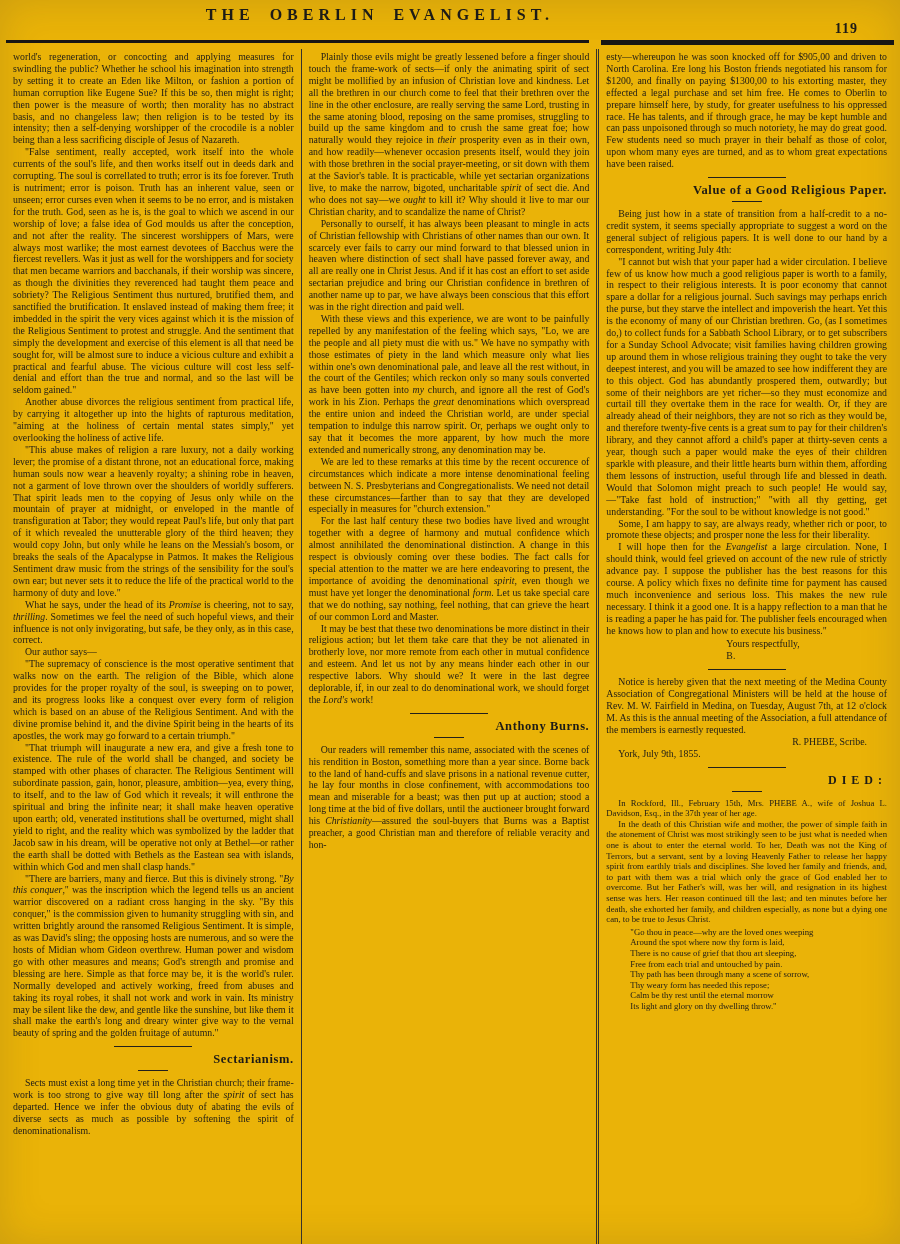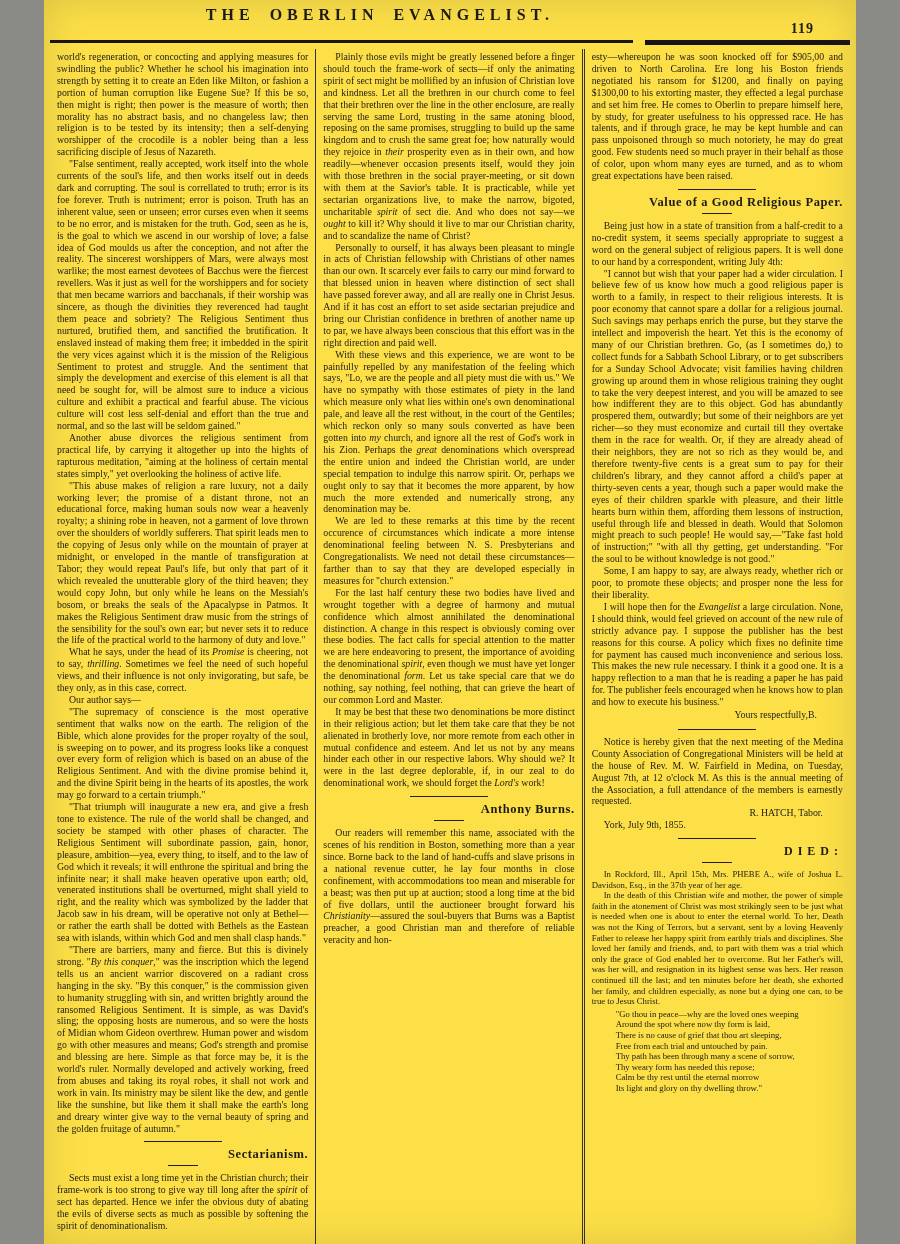--- a/index.html
+++ b/index.html
@@ -4,7 +4,7 @@
 <style>
   html,body{margin:0;padding:0;}
   body{background:#8a8a86;font-family:"Liberation Serif",serif;}
-  .page{position:relative;width:812px;height:1244px;margin:0 auto;background:#fde047;color:#1d1b17;overflow:hidden;box-shadow:inset 0 0 40px rgba(60,55,45,.18);}
+  .page{position:relative;width:900px;height:1244px;margin:0 auto;background:#eab308;color:#1d1b17;overflow:hidden;box-shadow:inset 0 0 40px rgba(60,55,45,.18);}
   .masthead{position:relative;height:30px;padding-top:6px;}
   .masthead-title{position:absolute;left:0;right:140px;text-align:center;font-weight:bold;font-size:16px;letter-spacing:5px;word-spacing:6px;}
   .page-number{position:absolute;right:42px;top:21px;font-weight:bold;font-size:14px;letter-spacing:1px;}

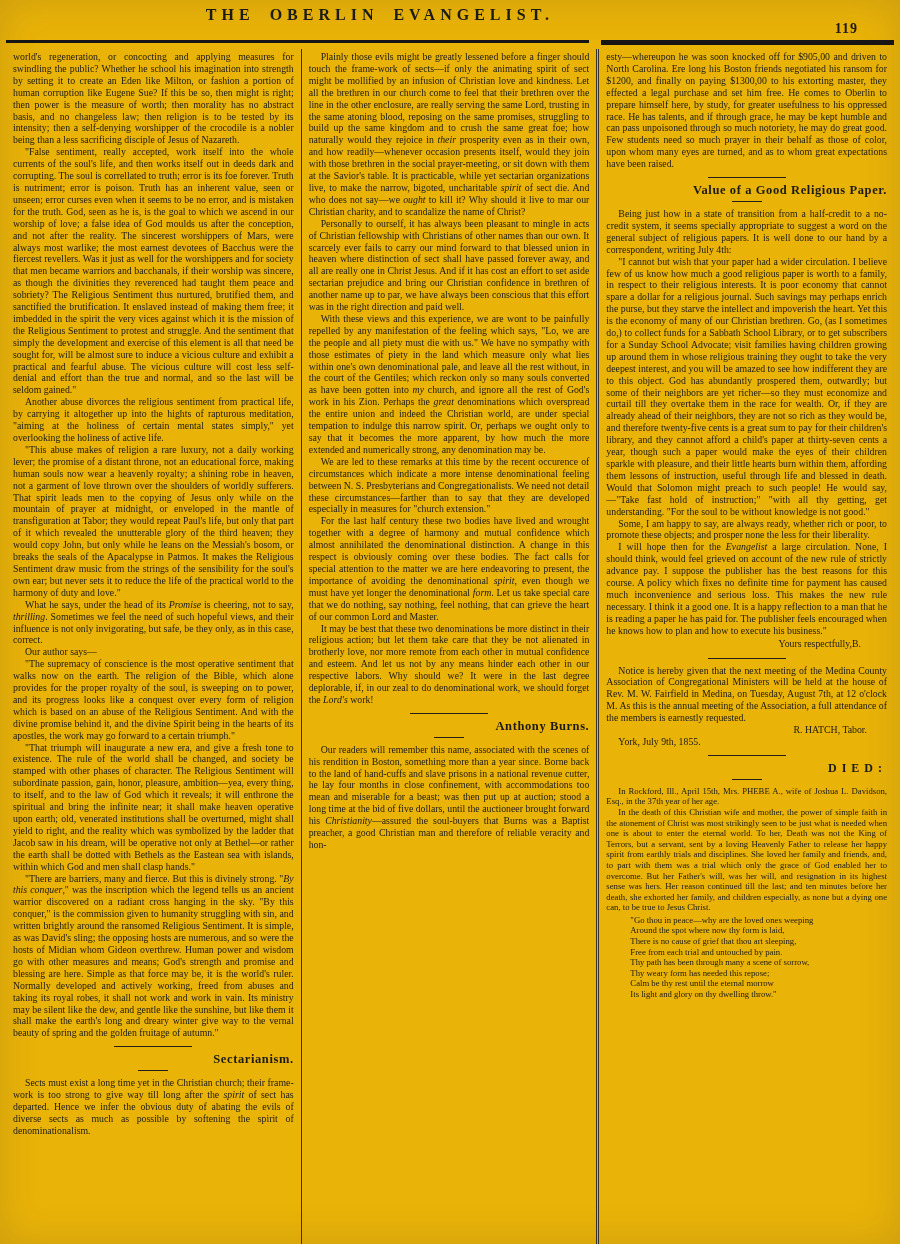--- a/index.html
+++ b/index.html
@@ -23,7 +23,7 @@
   h2.heading::after{content:"";display:block;width:30px;border-top:1px solid #23201b;margin:4px auto 0 auto;}
   h2.died{letter-spacing:5px;font-size:12px;}
   .divider{width:78px;border-top:1.5px solid #23201b;margin:7px auto 6px auto;}
-  .sig{display:flex;justify-content:flex-end;padding:1px 26px 1px 120px;}
+  .sig{display:flex;justify-content:space-between;padding:1px 26px 1px 120px;flex-direction:column;}
   .sig-right{text-align:right;padding-right:20px;}
   .poem{margin:2px 0 0 24px;font-style:normal;}
   i{font-style:italic;}

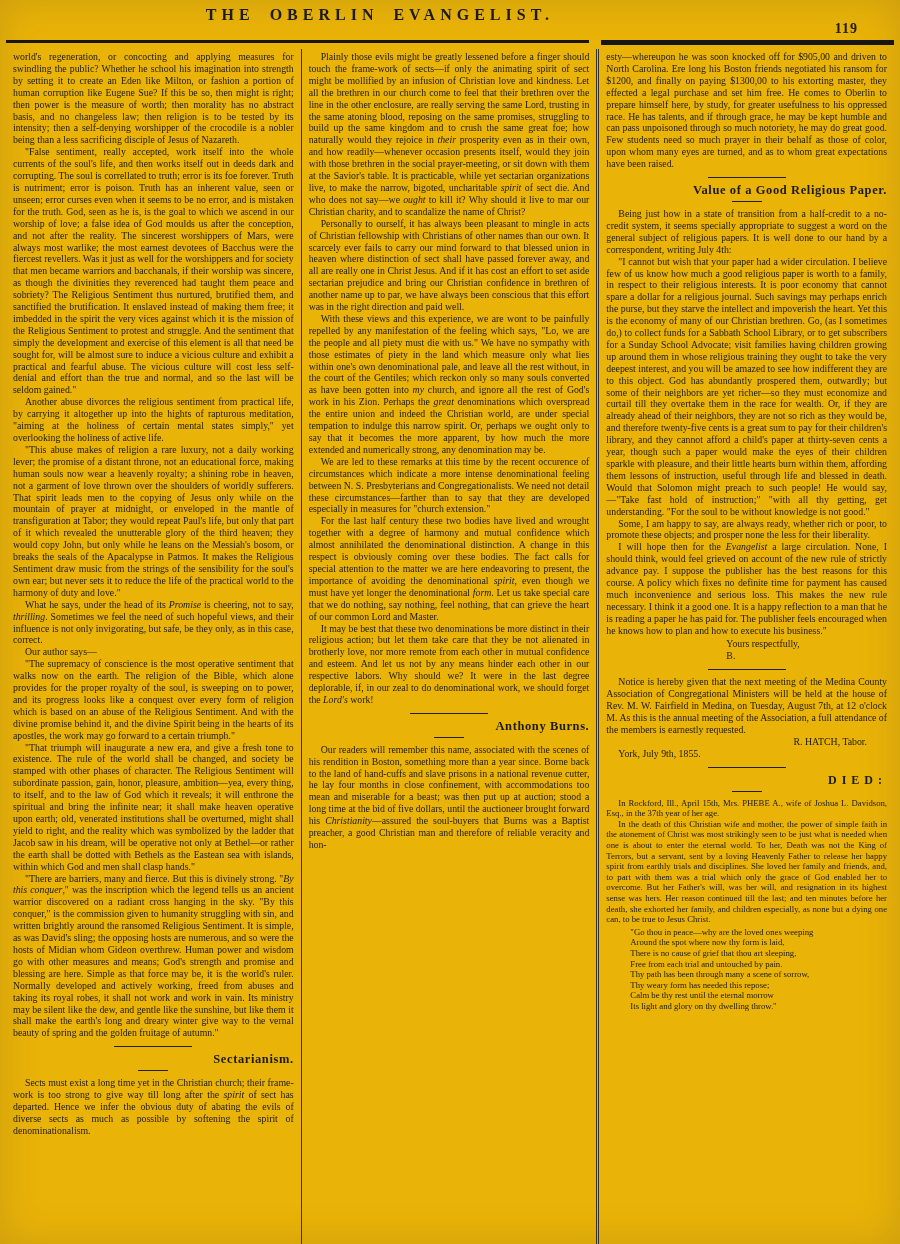--- a/index.html
+++ b/index.html
@@ -80,7 +80,7 @@
         </div>
         <div class="divider"></div>
         <p class="para">Notice is hereby given that the next meeting of the Medina County Association of Congregational Ministers will be held at the house of Rev. M. W. Fairfield in Medina, on Tuesday, August 7th, at 12 o'clock M.  As this is the annual meeting of the Association, a full attendance of the members is earnestly requested.</p>
-        <div class="sig-right">R. HATCH, Tabor.</div>
+        <div class="sig-right">R. PHEBE, Scribe.</div>
         <p class="para">York, July 9th, 1855.</p>
         <div class="divider"></div>
         <h2 class="heading died">DIED:</h2>

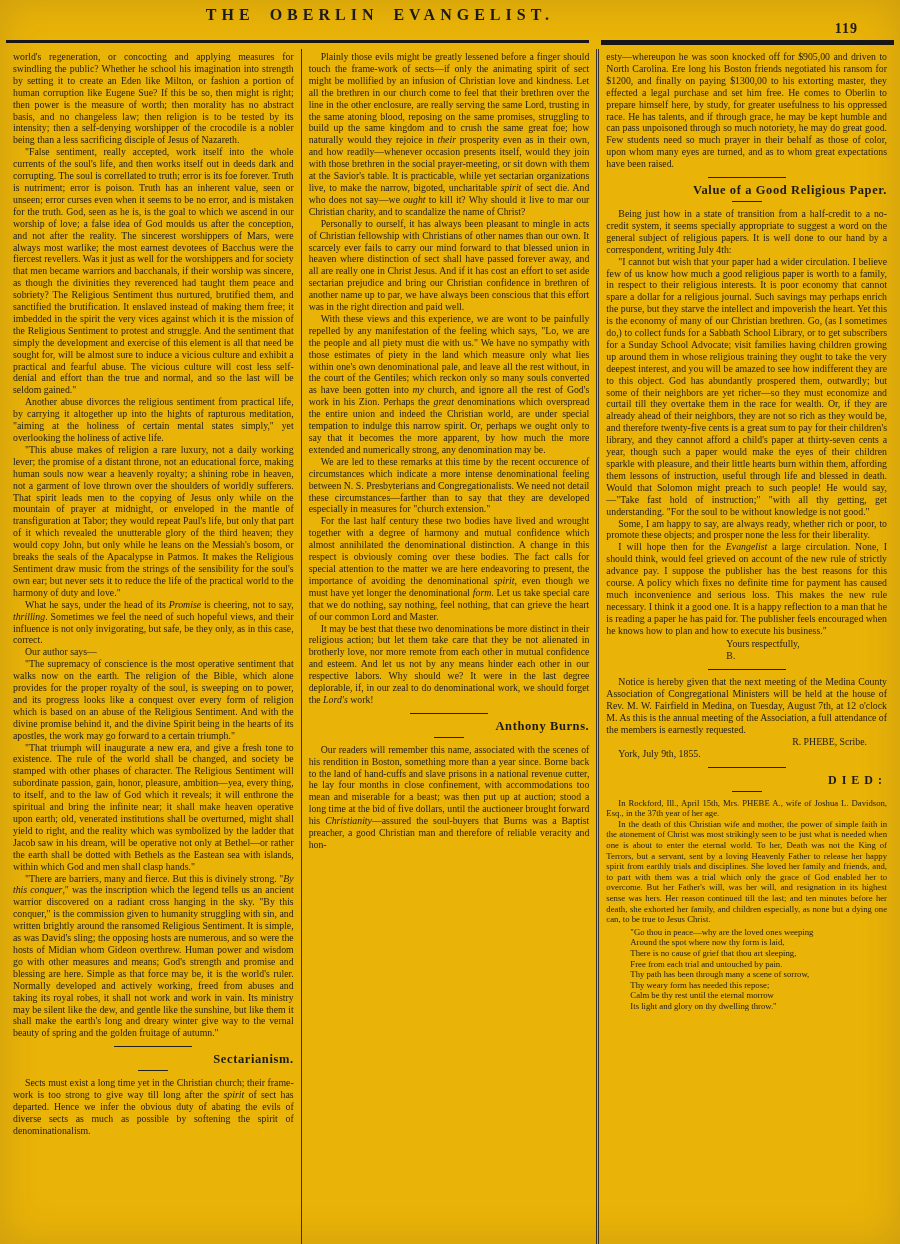--- a/index.html
+++ b/index.html
@@ -84,7 +84,7 @@
         <p class="para">York, July 9th, 1855.</p>
         <div class="divider"></div>
         <h2 class="heading died">DIED:</h2>
-        <p class="para small">In Rockford, Ill., April 15th, Mrs. PHEBE A., wife of Joshua L. Davidson, Esq., in the 37th year of her age.</p>
+        <p class="para small">In Rockford, Ill., February 15th, Mrs. PHEBE A., wife of Joshua L. Davidson, Esq., in the 37th year of her age.</p>
         <p class="para small">In the death of this Christian wife and mother, the power of simple faith in the atonement of Christ was most strikingly seen to be just what is needed when one is about to enter the eternal world.  To her, Death was not the King of Terrors, but a servant, sent by a loving Heavenly Father to release her happy spirit from earthly trials and disciplines. She loved her family and friends, and, to part with them was a trial which only the grace of God enabled her to overcome.  But her Father's will, was her will, and resignation in its highest sense was hers.  Her reason continued till the last; and ten minutes before her death, she exhorted her family, and children especially, as none but a dying one can, to be true to Jesus Christ.</p>
         <div class="poem small">"Go thou in peace—why are the loved ones weeping<br>Around the spot where now thy form is laid,<br>There is no cause of grief that thou art sleeping,<br>Free from each trial and untouched by pain.<br>Thy path has been through many a scene of sorrow,<br>Thy weary form has needed this repose;<br>Calm be thy rest until the eternal morrow<br>Its light and glory on thy dwelling throw."</div>
       </div>

